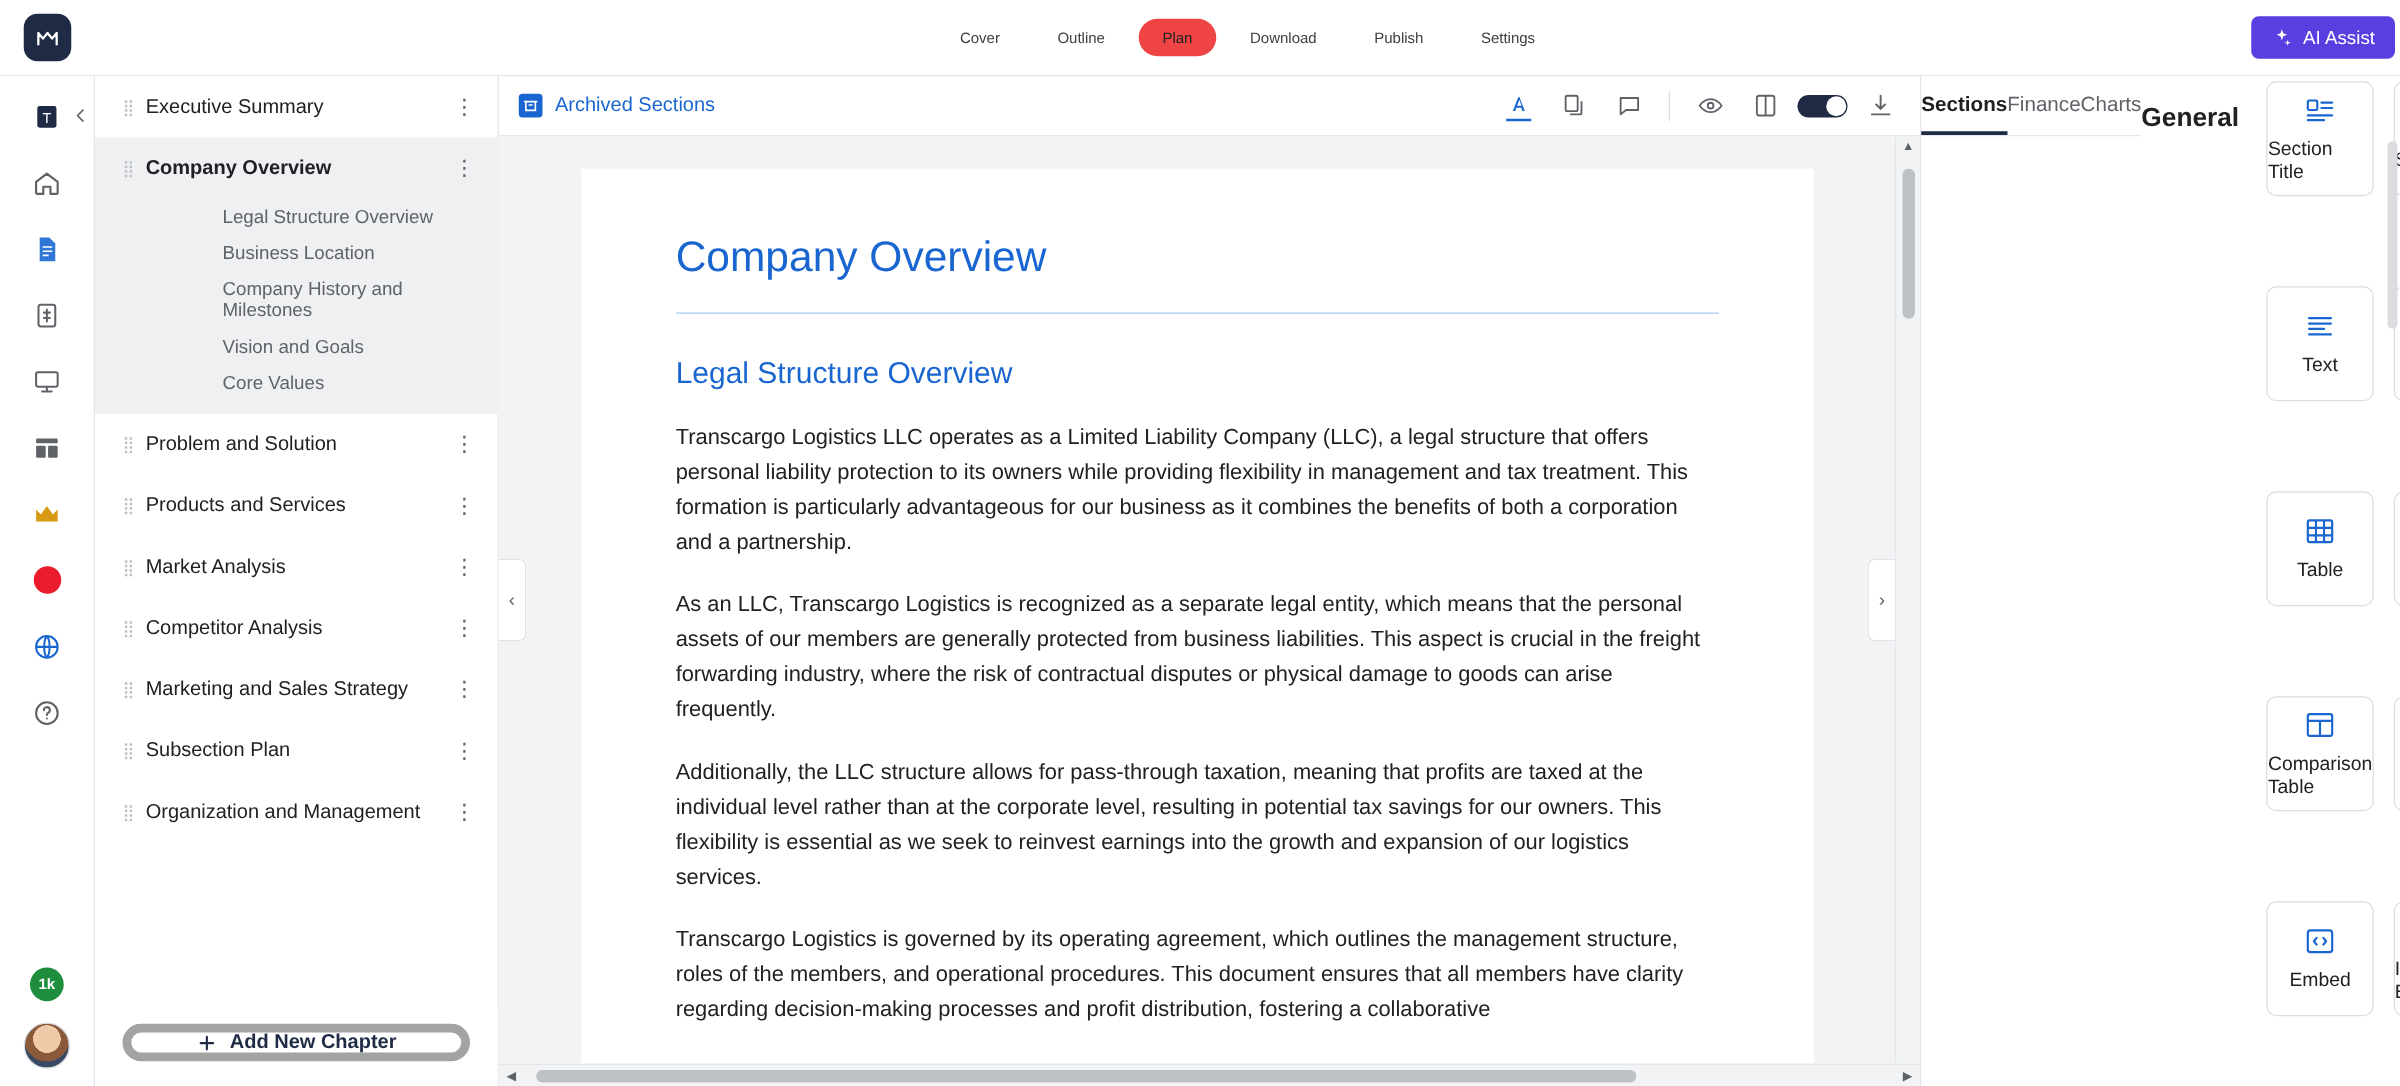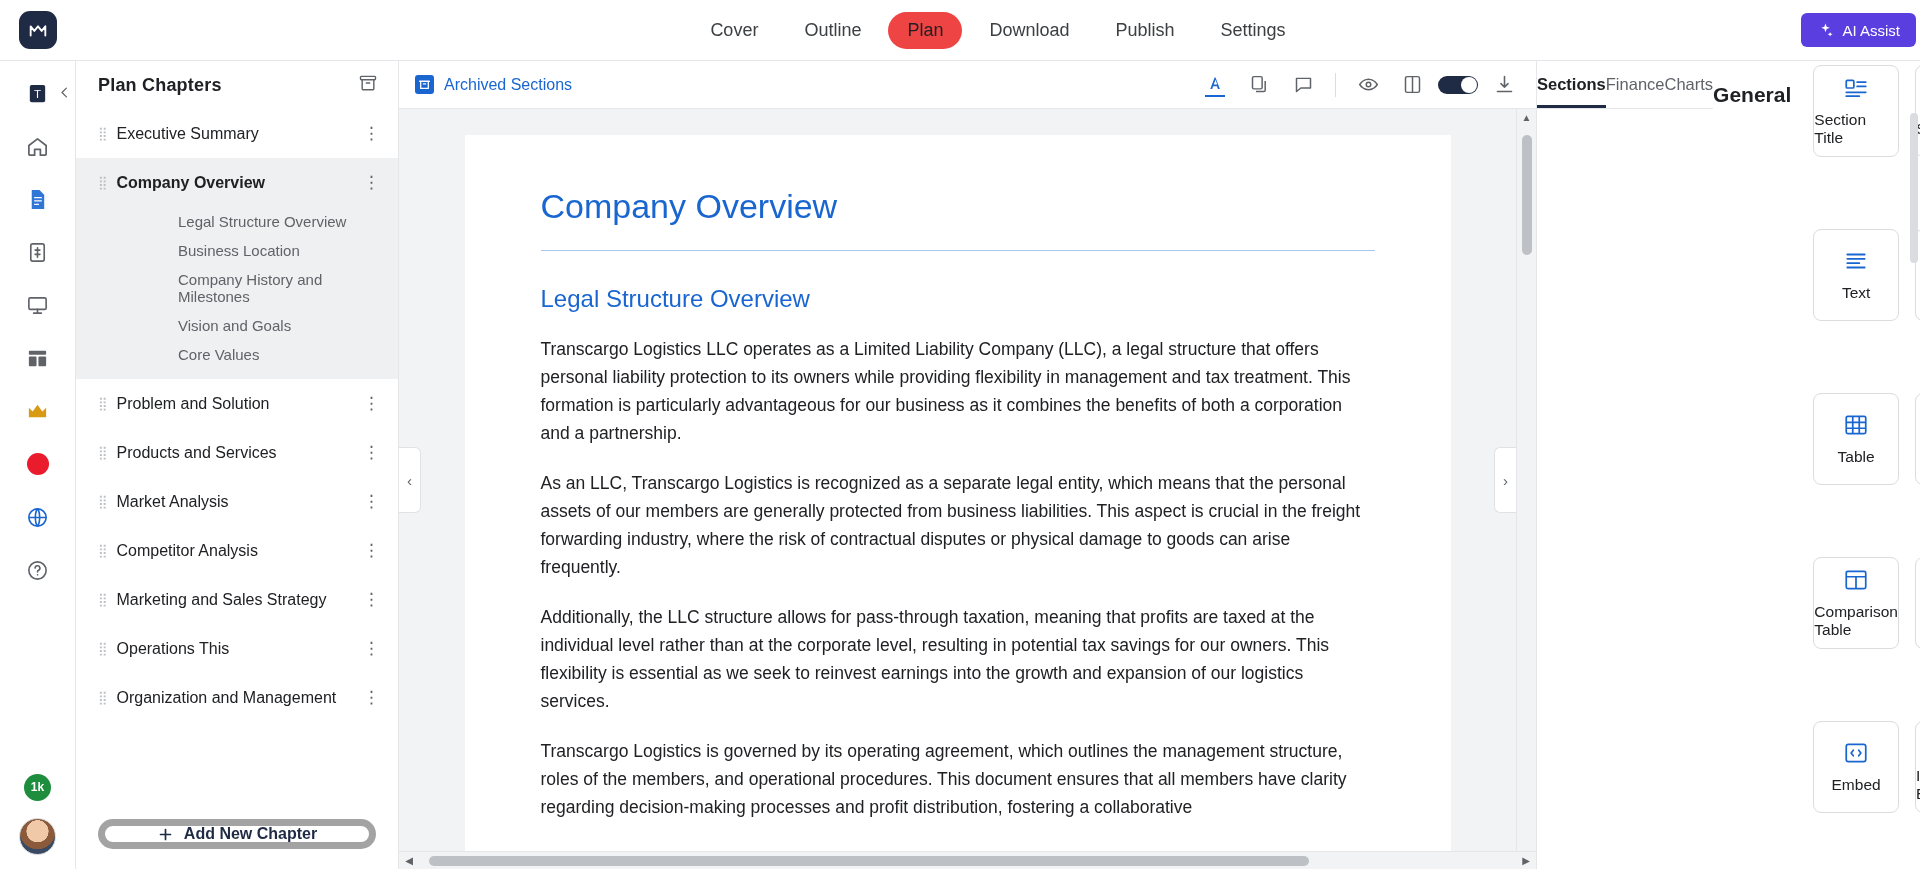--- a/index.html
+++ b/index.html
@@ -36,7 +36,7 @@
     gap: 8px;
   }
   .nav-item {
-    font-size: 18px; color: #3c4043;
+    font-size: 12px; color: #3c4043;
     padding: 8px 19px; border-radius: 19px;
     cursor: pointer; white-space: nowrap;
   }

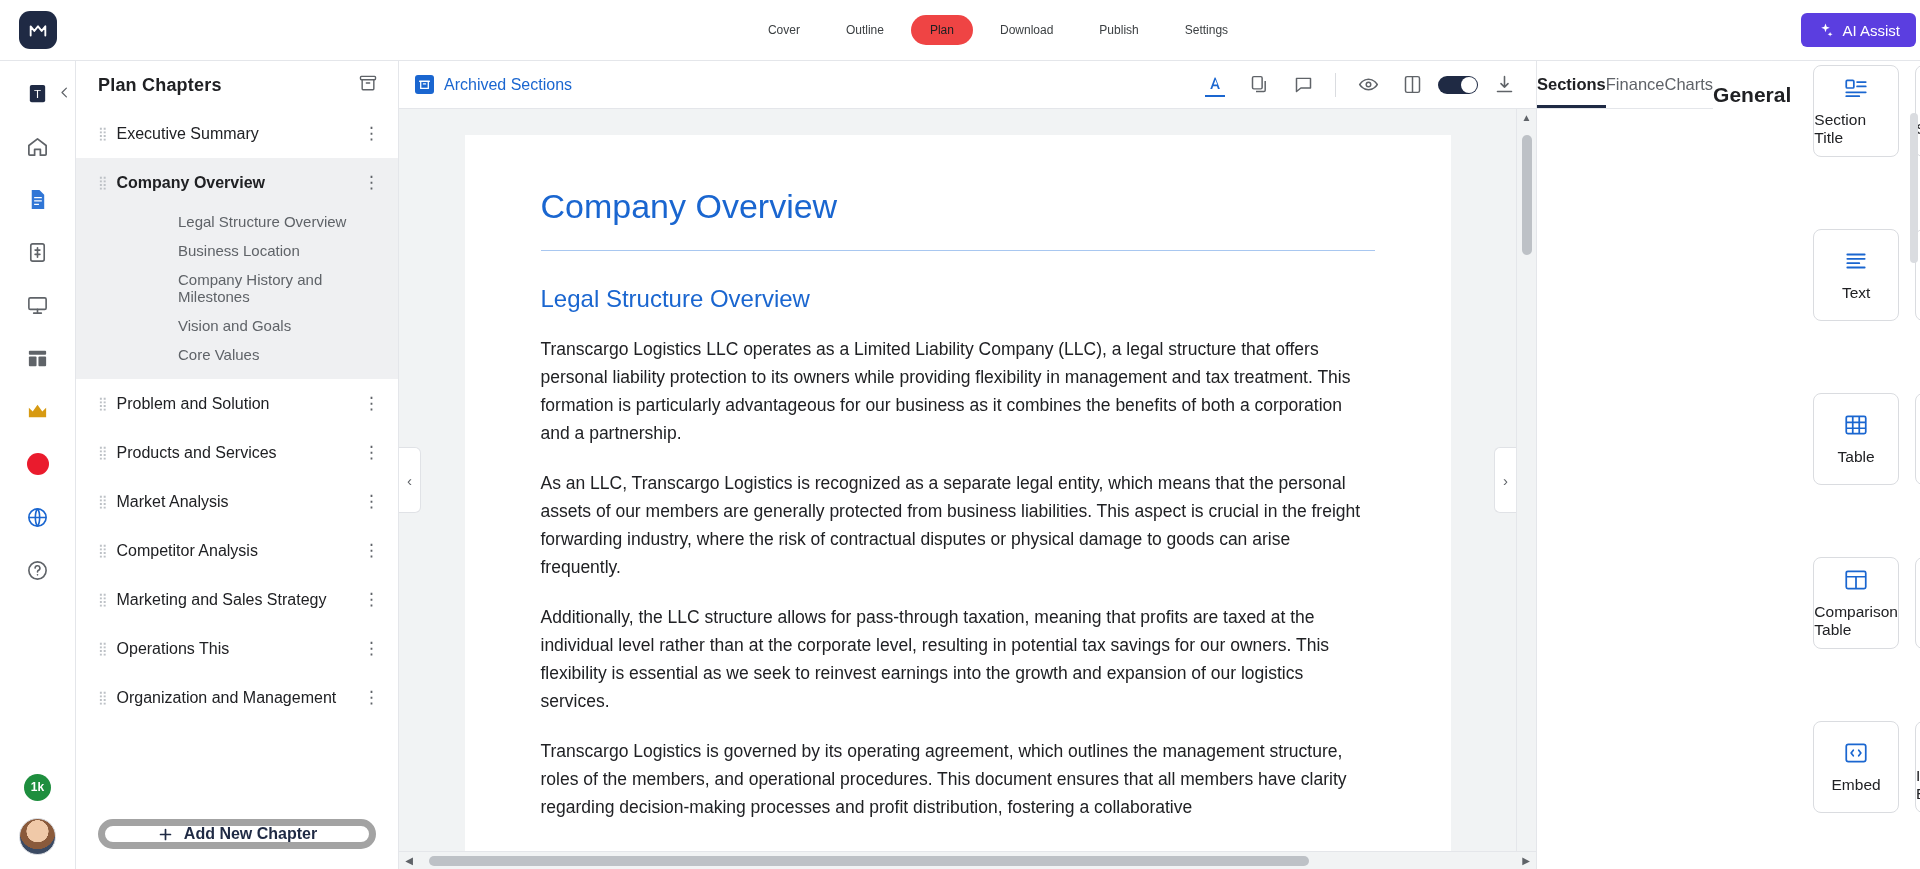--- a/index.html
+++ b/index.html
@@ -384,15 +384,6 @@
   </div>
 
   <div class="chapters">
-    <div class="chapters-head">
-      <div class="chapters-title">Plan Chapters</div>
-      <div class="chapters-head-icon">
-        <svg viewBox="0 0 24 24" fill="none" stroke="#5f6368" stroke-width="1.7">
-          <rect x="3" y="4" width="18" height="4" rx="1"></rect>
-          <path d="M5 8v11a1 1 0 0 0 1 1h12a1 1 0 0 0 1-1V8M10 12h4" stroke-linecap="round"></path>
-        </svg>
-      </div>
-    </div>
 
     <div class="chapter-list">
       <div class="chapter-row">

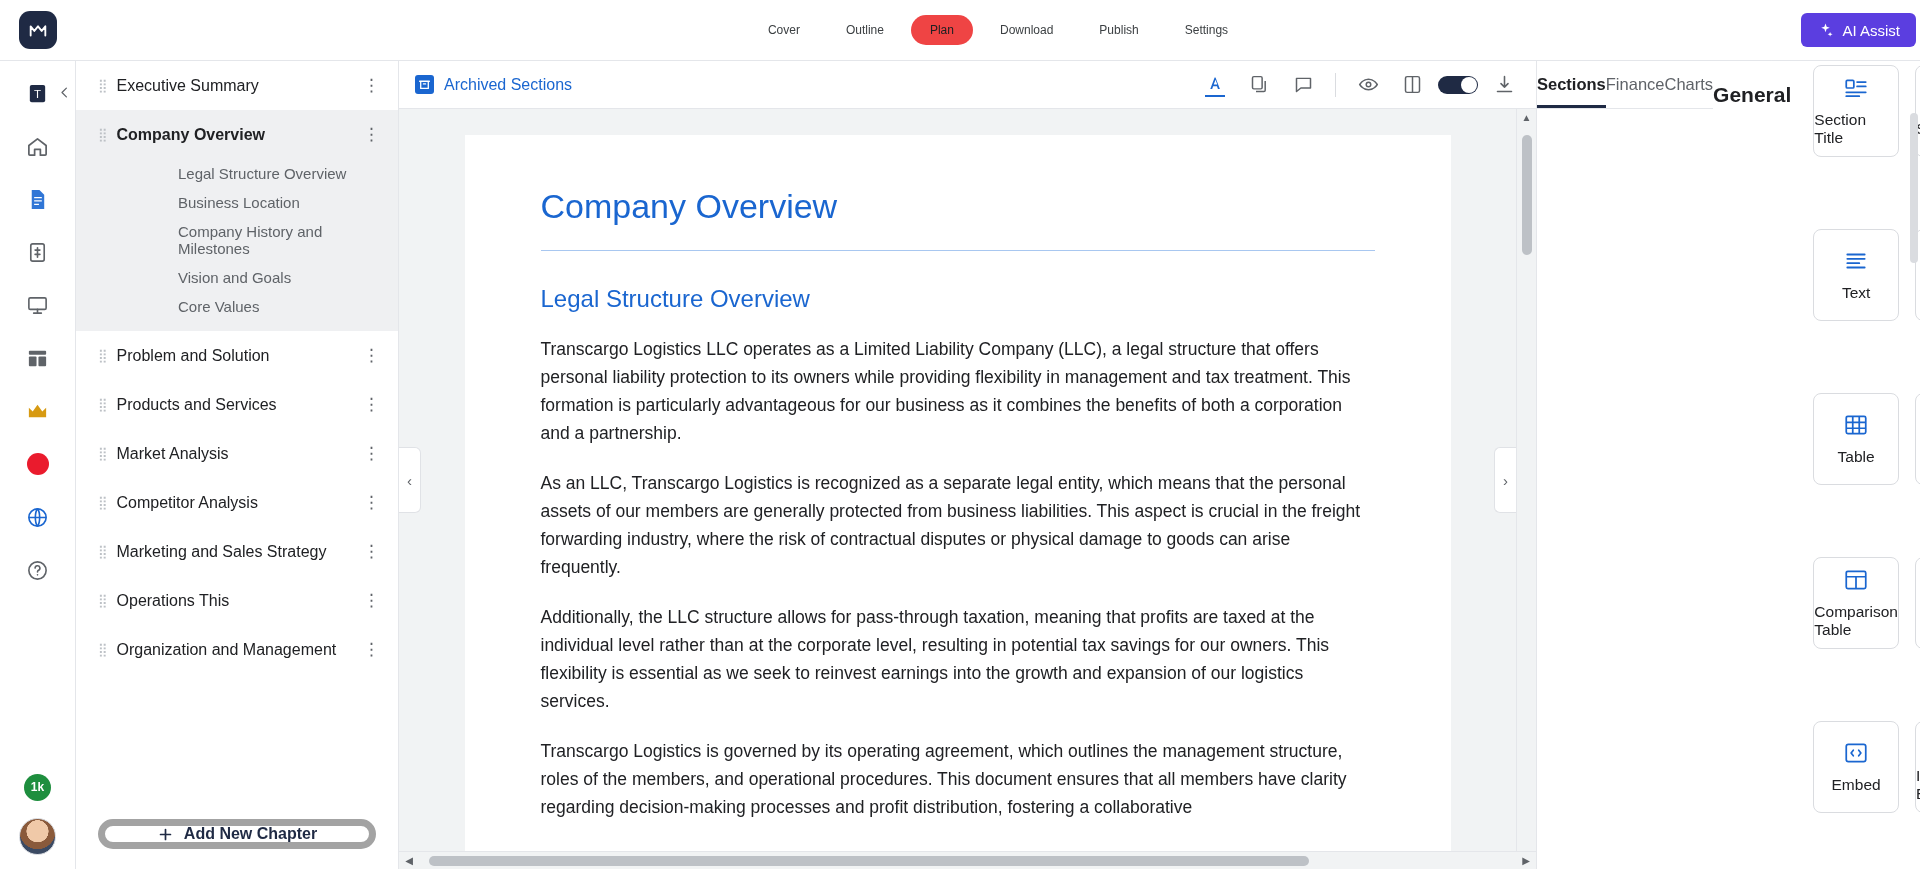--- a/index.html
+++ b/index.html
@@ -448,7 +448,7 @@
         <span class="grip">
             <span>⣿</span>
           </span>
-        <span class="chapter-label">Operations This</span>
+        <span class="chapter-label">Subsection Plan</span>
         <span class="kebab">⋮</span>
       </div>
       <div class="chapter-row">

